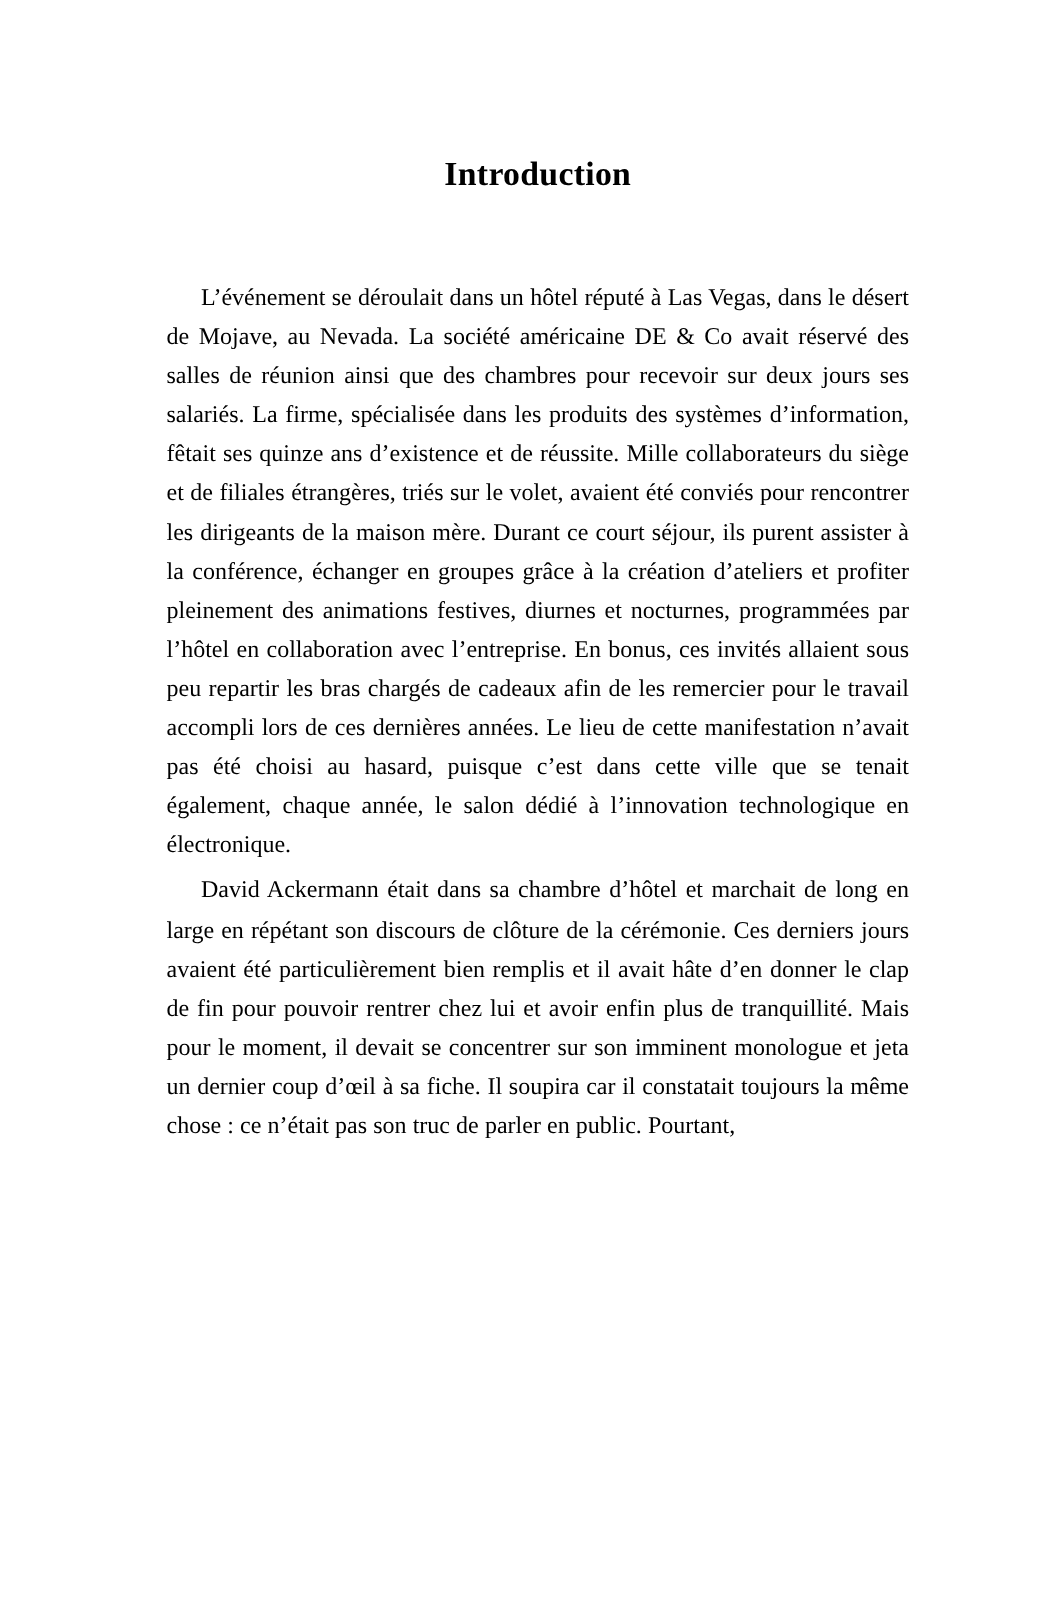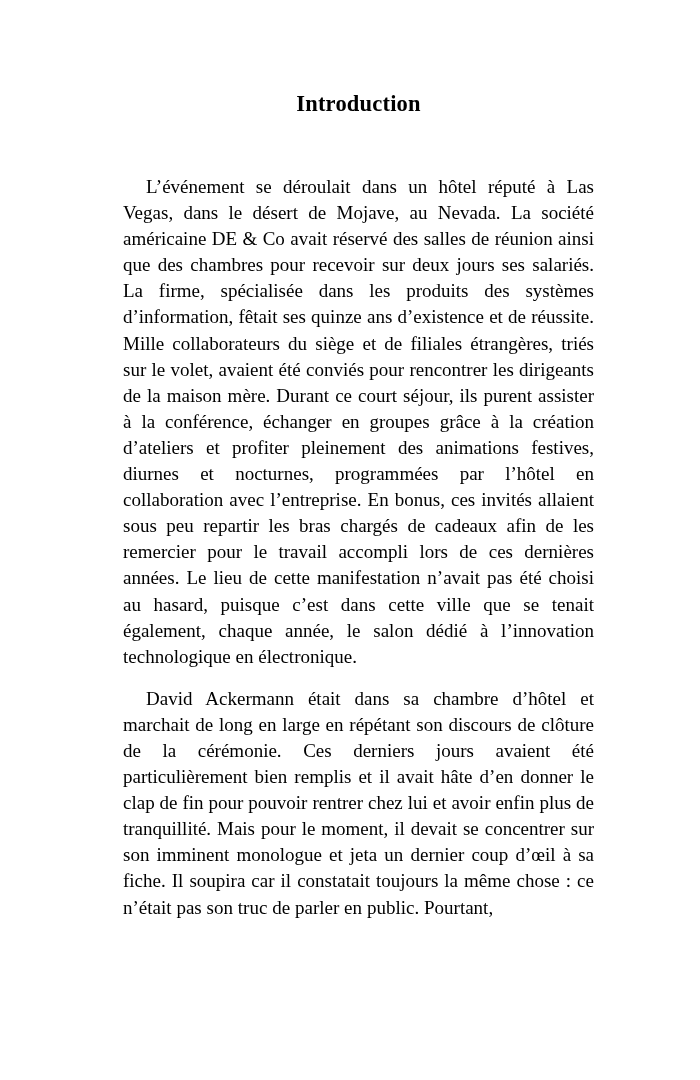--- a/index.html
+++ b/index.html
@@ -31,7 +31,7 @@
     font-weight: bold;
     text-align: center;
     letter-spacing: 0.2px;
-    margin: 4px;
+    margin: 16px;
     padding-top: 86px;
     line-height: 1.2;
   }

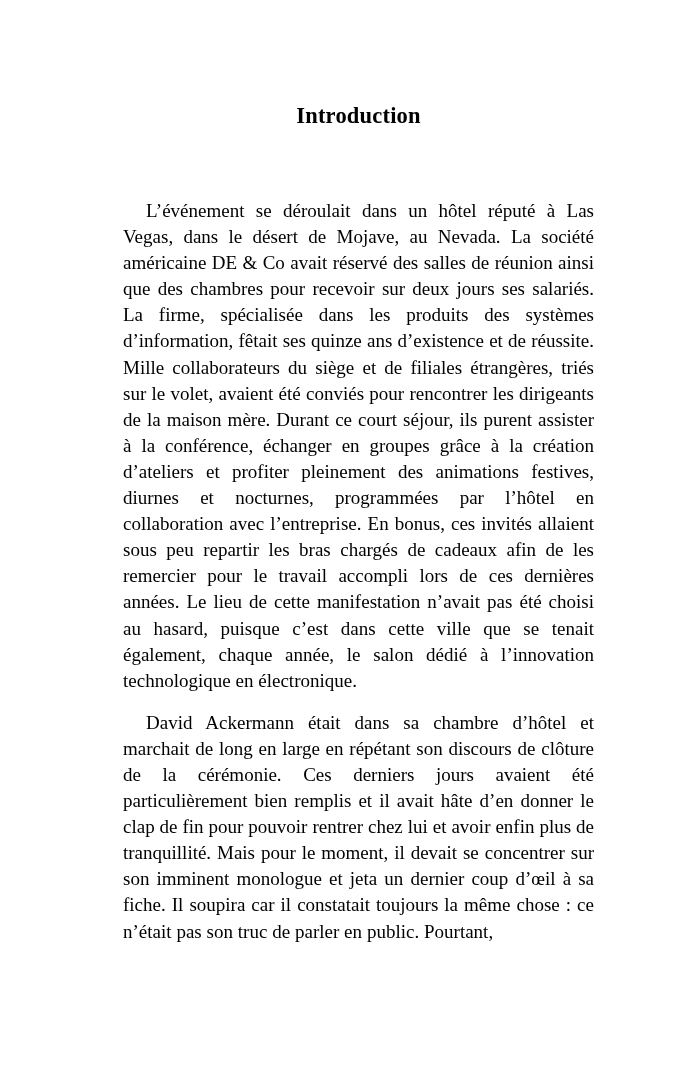--- a/index.html
+++ b/index.html
@@ -42,8 +42,8 @@
   }
 
   .para {
-    margin: 16px;
-    font-size: 19px;
+    margin: 4px;
+    font-size: 16px;
     line-height: 26.1px;
     text-align: justify;
     text-justify: inter-word;

